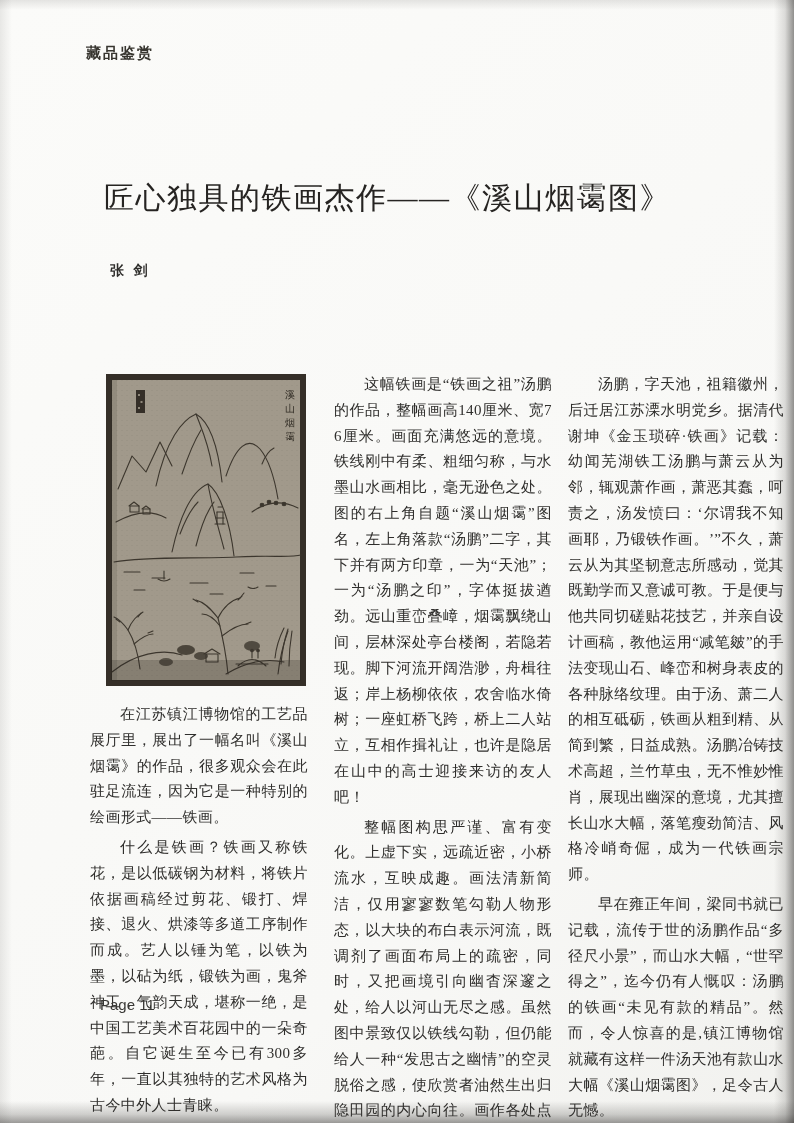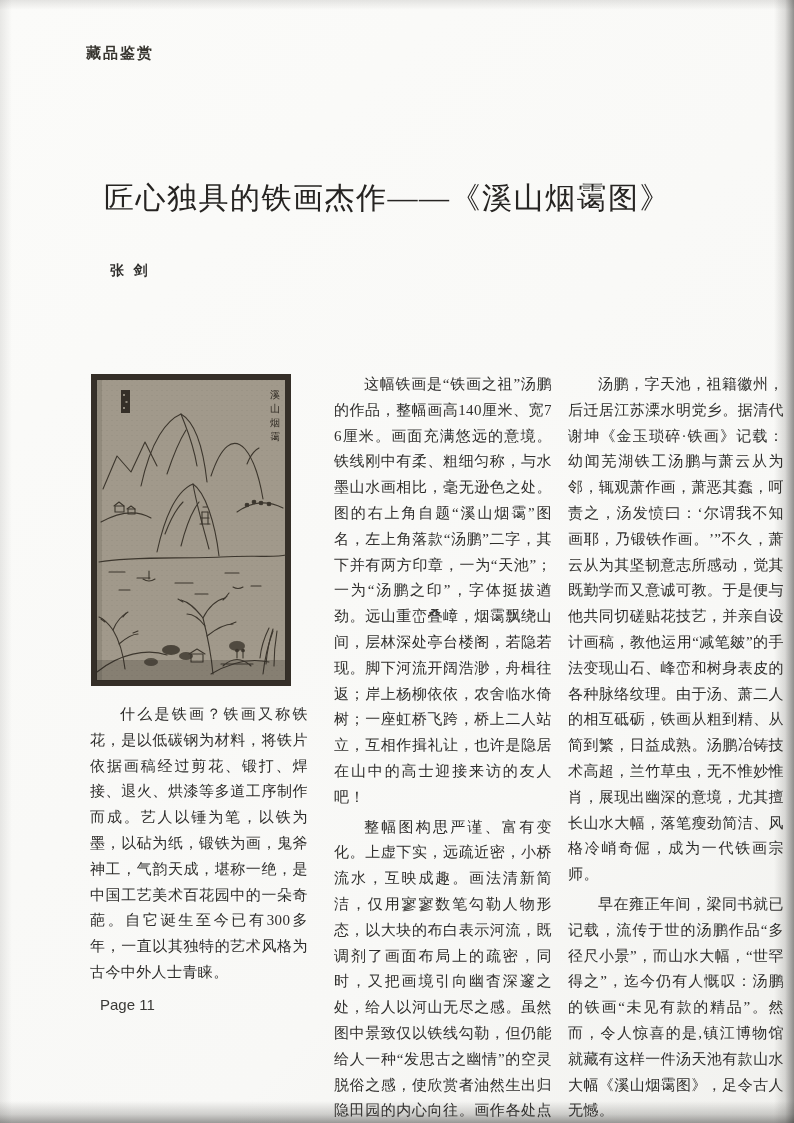--- a/index.html
+++ b/index.html
@@ -45,7 +45,7 @@
   .col-middle{left:330px;width:226px;}
   .col-right{left:564px;width:224px;}
 
-  figure.painting{margin:4px 0 16px 5px;width:200px;height:312px;}
+  figure.painting{margin:4px 0 16px 20px;width:200px;height:312px;}
   figure.painting svg{display:block;filter:contrast(.98);}
   .page-number{
     position:absolute;left:100px;top:996px;

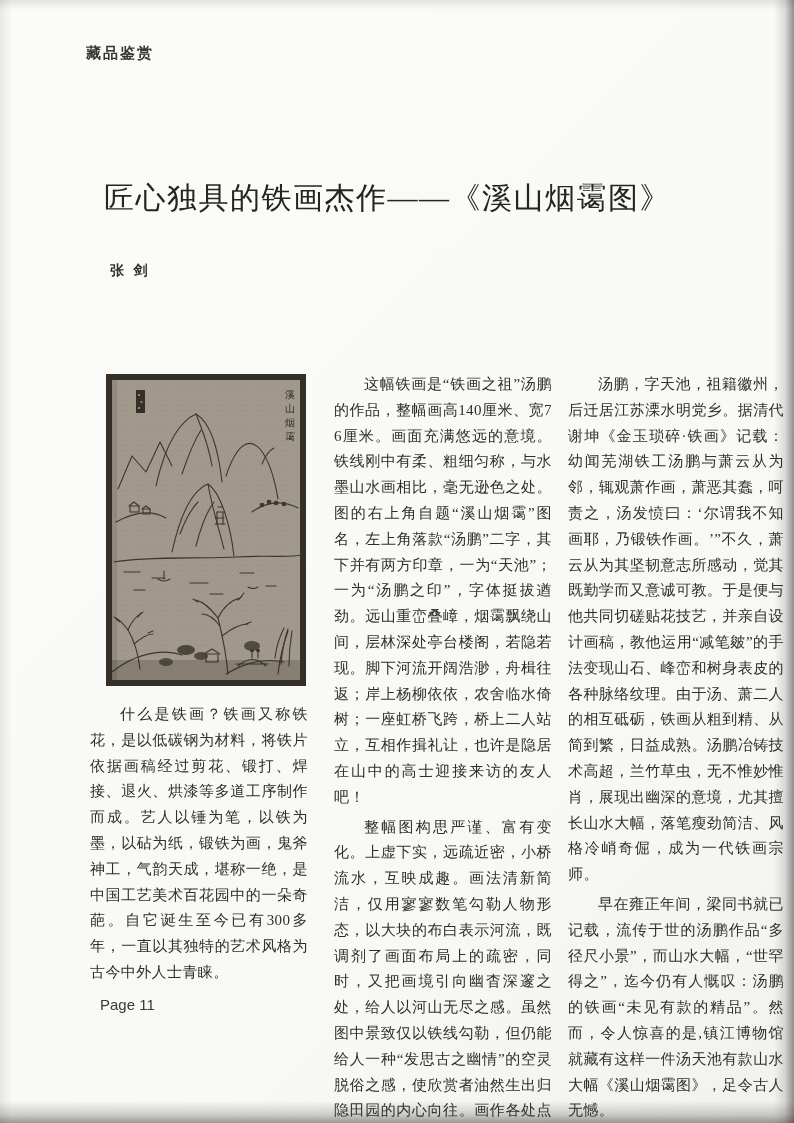--- a/index.html
+++ b/index.html
@@ -164,6 +164,7 @@
         <rect x="5" y="6" width="6" height="300" fill="#241f1a" opacity="0.12"></rect>
       </svg>
     </figure>
+    <p>在江苏镇江博物馆的工艺品展厅里，展出了一幅名叫《溪山烟霭》的作品，很多观众会在此驻足流连，因为它是一种特别的绘画形式——铁画。</p>
     <p>什么是铁画？铁画又称铁花，是以低碳钢为材料，将铁片依据画稿经过剪花、锻打、焊接、退火、烘漆等多道工序制作而成。艺人以锤为笔，以铁为墨，以砧为纸，锻铁为画，鬼斧神工，气韵天成，堪称一绝，是中国工艺美术百花园中的一朵奇葩。自它诞生至今已有300多年，一直以其独特的艺术风格为古今中外人士青睐。</p>
   </div>
 

